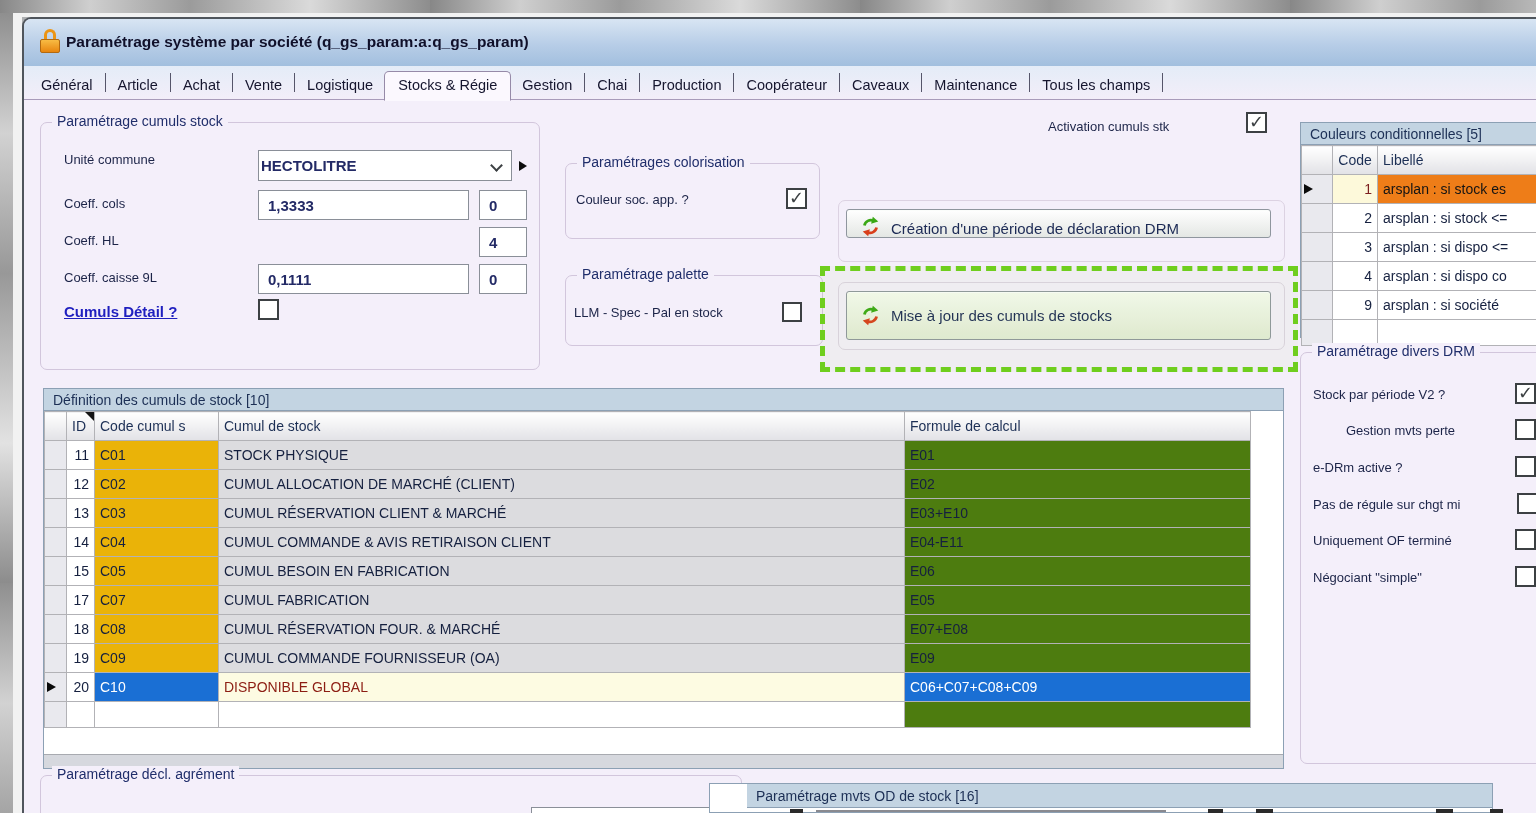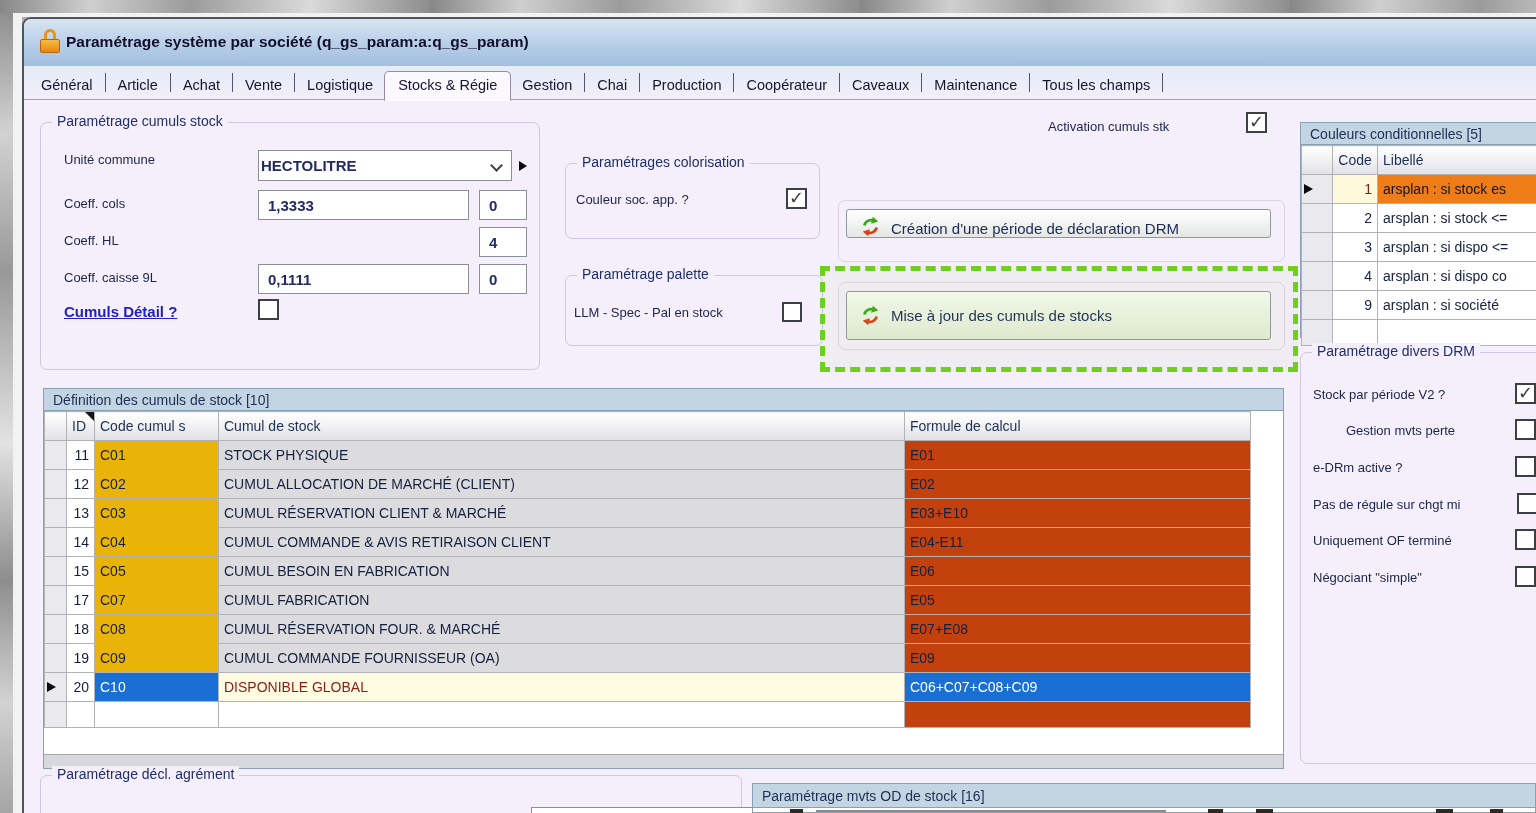--- a/index.html
+++ b/index.html
@@ -83,7 +83,7 @@
   .grid td.idc { background:#fff; text-align:right; color:#15203f; }
   .grid td.codec { background:#eab308; color:#15203f; }
   .grid td.cumulc { background:#dcdcdf; color:#15203f; }
-  .grid td.formc { background:#c2410c; color:#15203f; }
+  .grid td.formc { background:#4d7c0f; color:#15203f; }
   .grid tr.selrow td.codec, .grid tr.selrow td.formc { background:#1a6fd4; color:#fff; }
   .grid tr.selrow td.cumulc { background:#fdfbe2; color:#8c1d12; }
   .grid tr.emptyrow td { height:26px; }

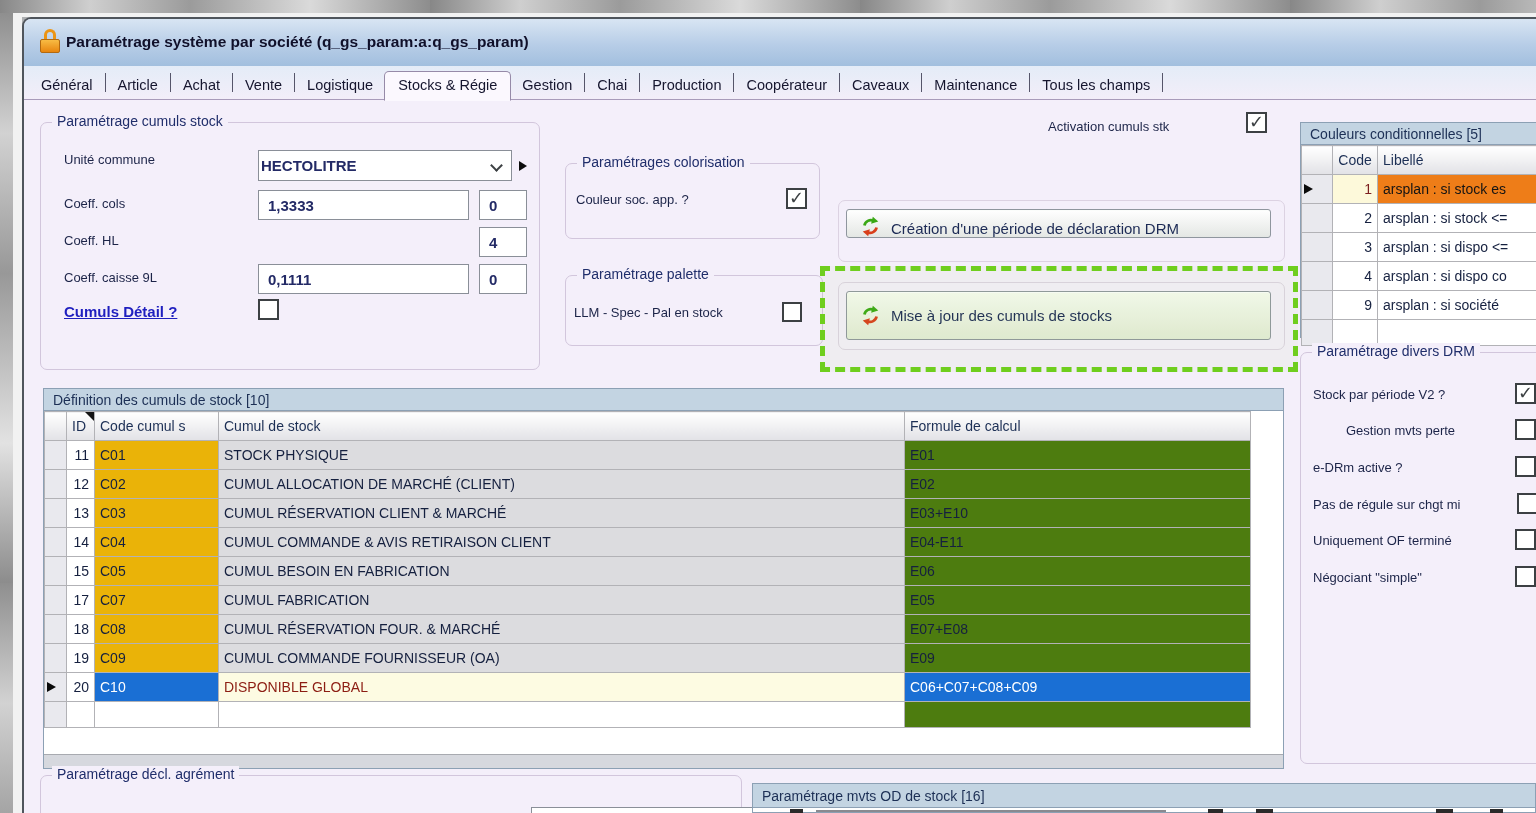--- a/index.html
+++ b/index.html
@@ -382,7 +382,7 @@
     <div class="abs input" style="left:490px;top:31px;width:440px;height:30px;"></div>
   </div>
 
-  <div class="abs panel" style="left:752px;top:783px;width:784px;height:30px;">
+  <div class="abs panel" style="left:709px;top:783px;width:784px;height:30px;padding-left:37px;">
     <div class="panel-hdr" style="height:24px;">Paramétrage mvts OD de stock [16]</div>
   </div>
 

